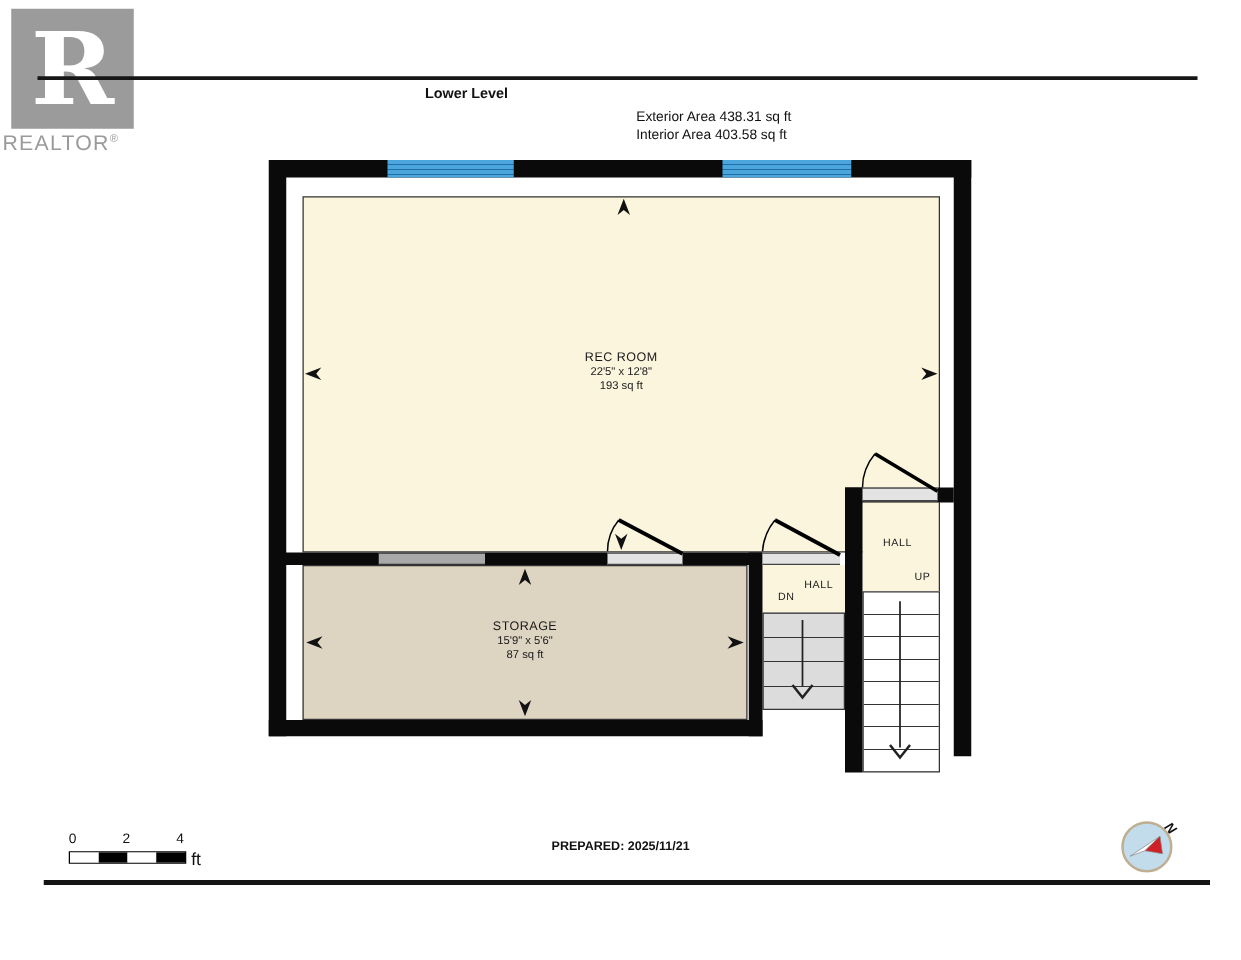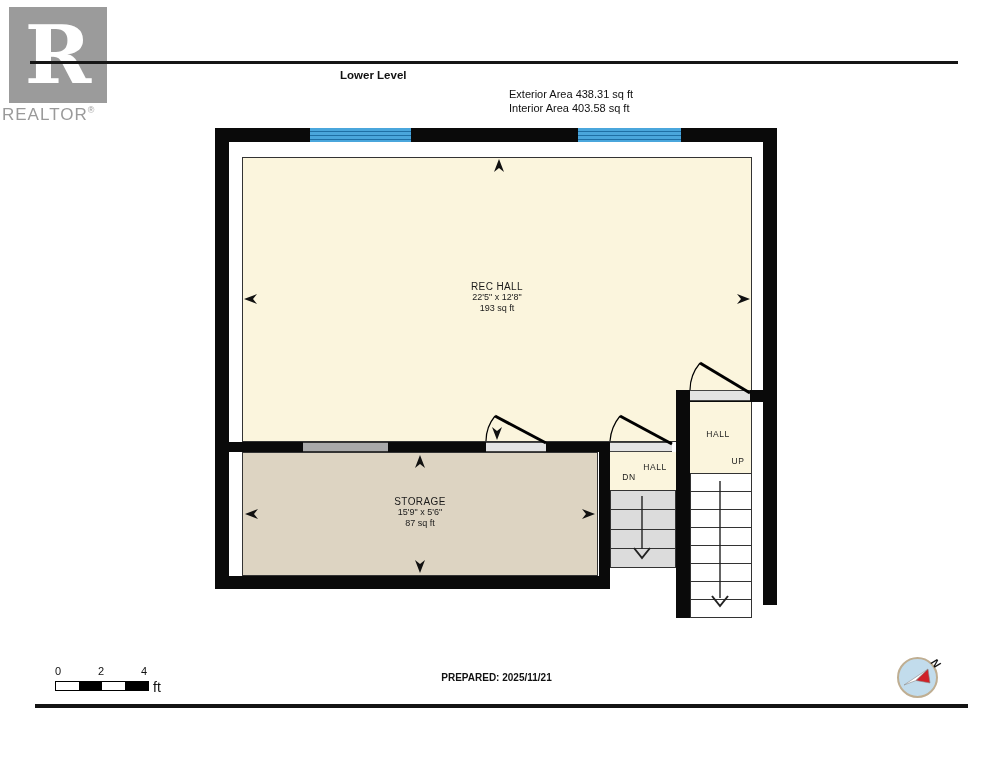--- a/index.html
+++ b/index.html
@@ -123,7 +123,7 @@
   </svg>
 
   <div class="abs room-label" style="left:397px;top:281px;width:200px;">
-    <div class="room-name">REC HALL</div>
+    <div class="room-name">REC ROOM</div>
     <div class="room-dims">22'5" x 12'8"</div>
     <div class="room-area">193 sq ft</div>
   </div>

